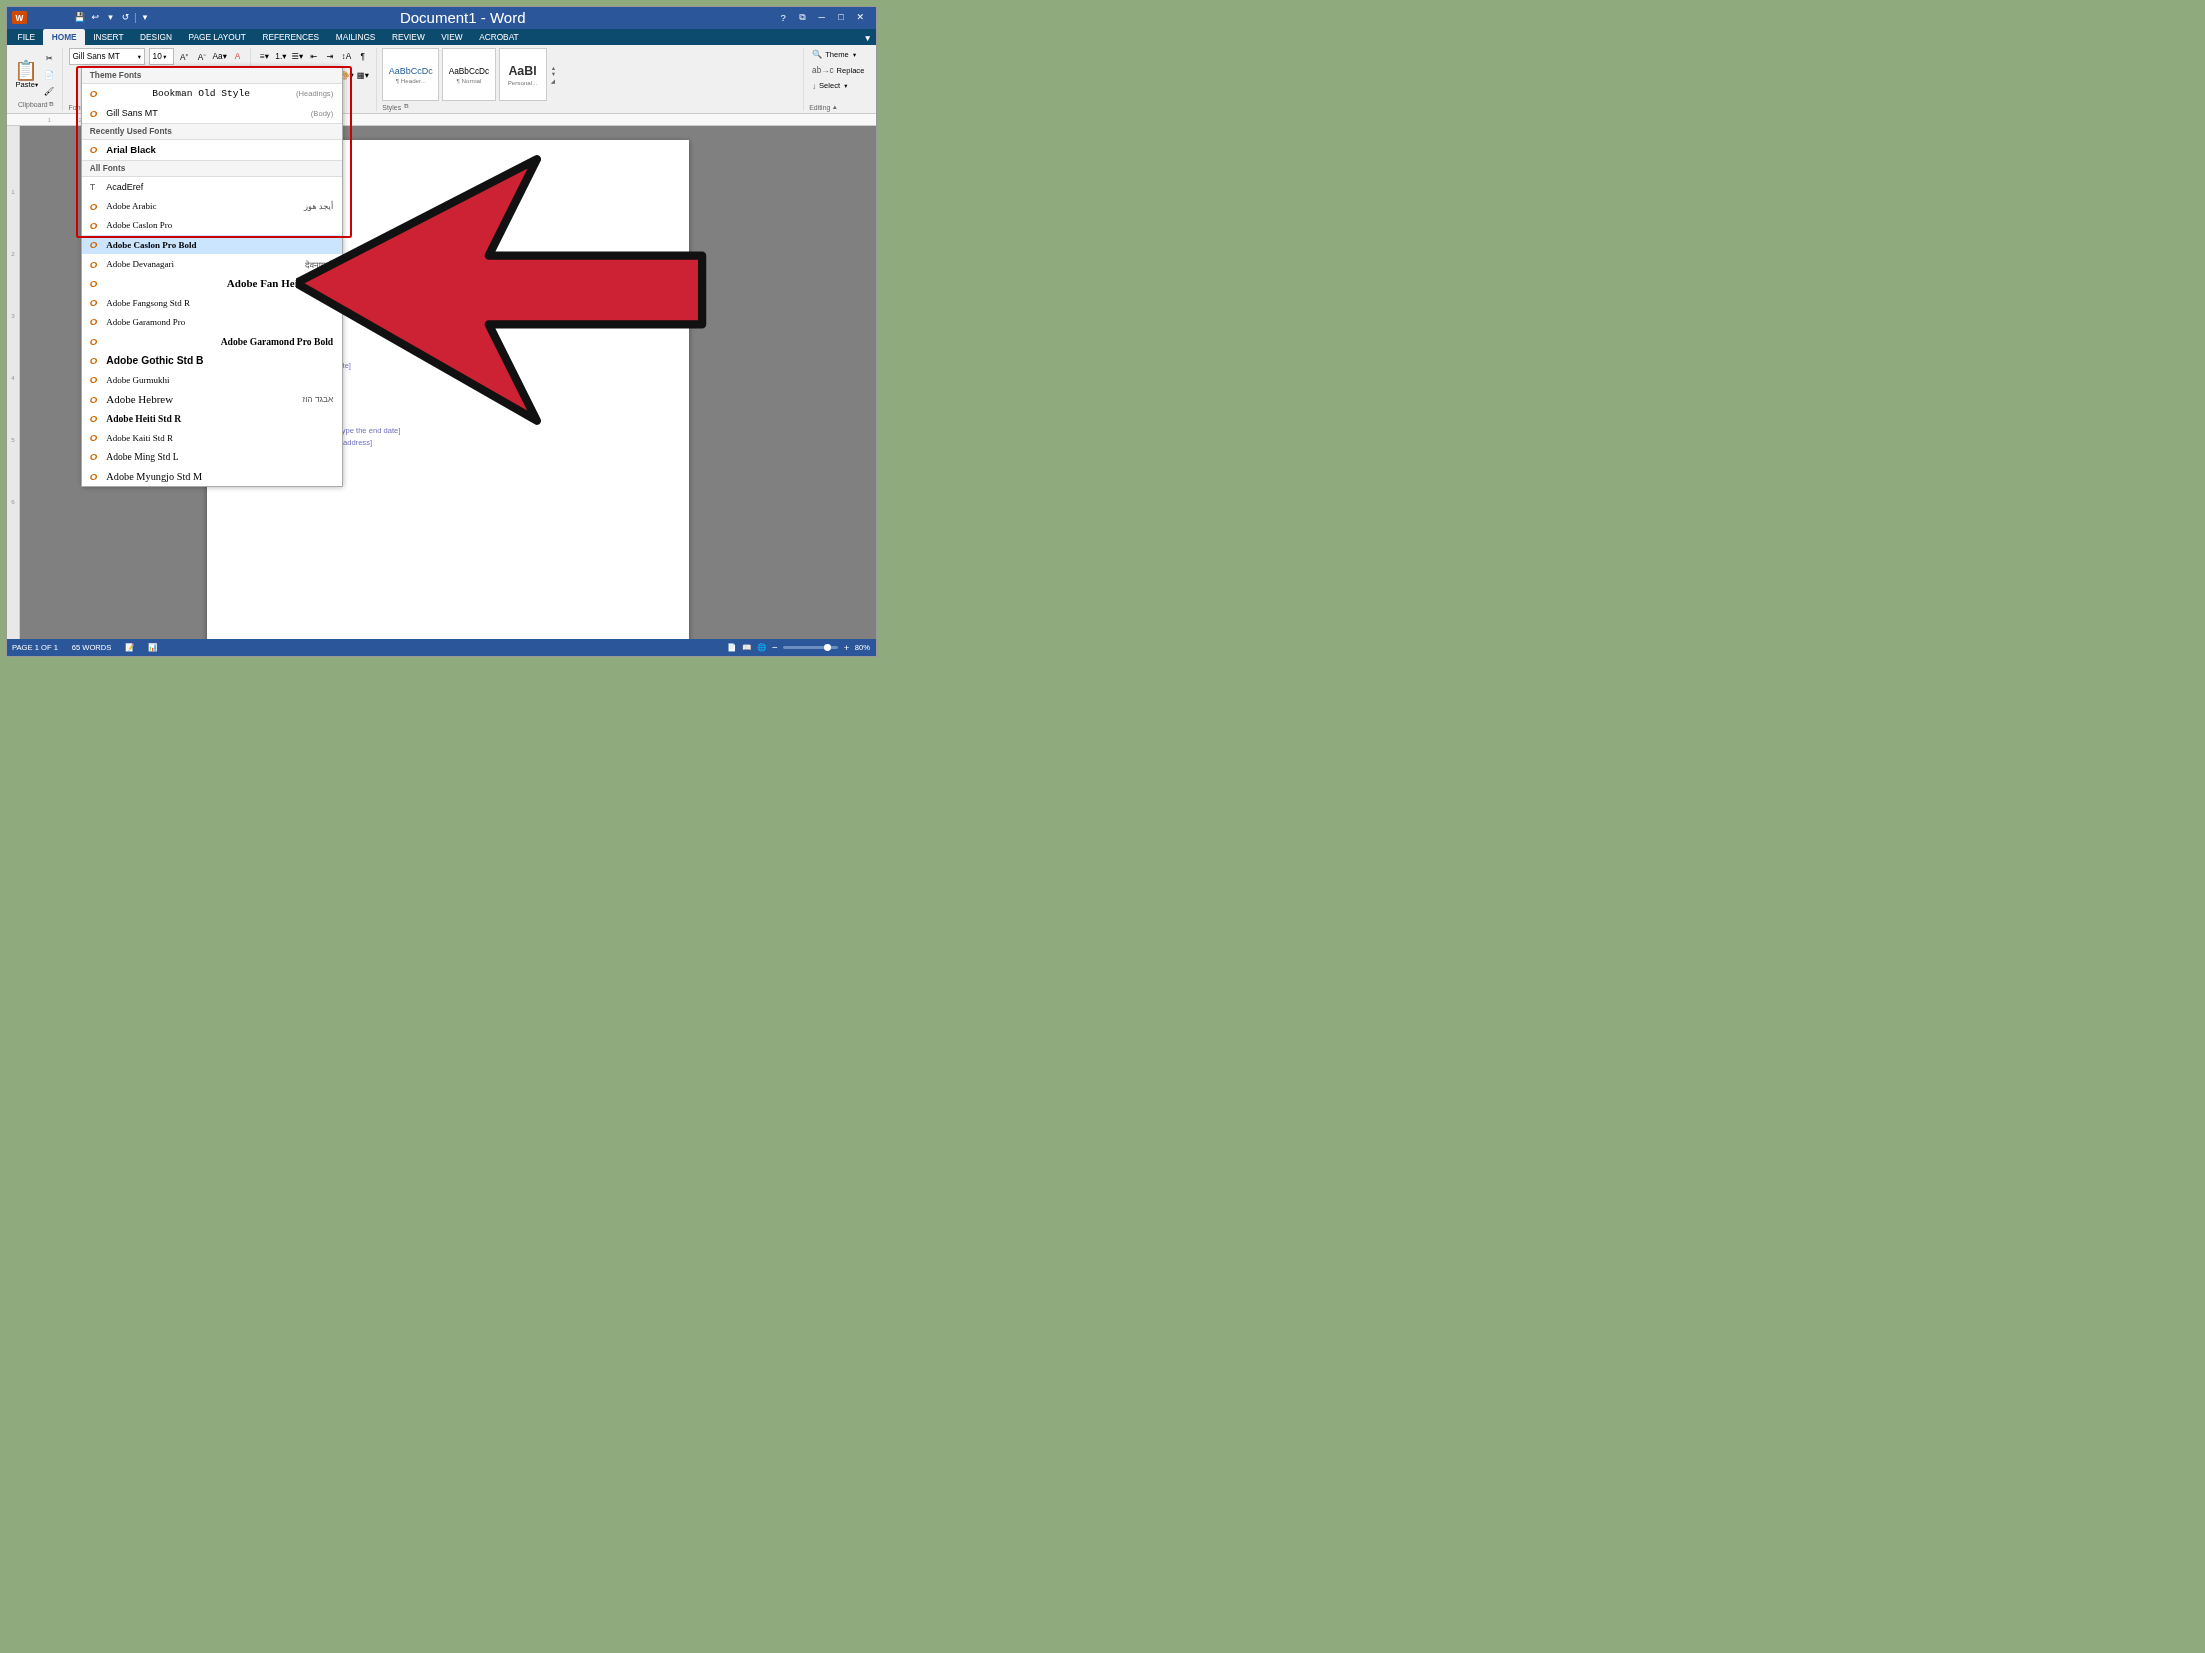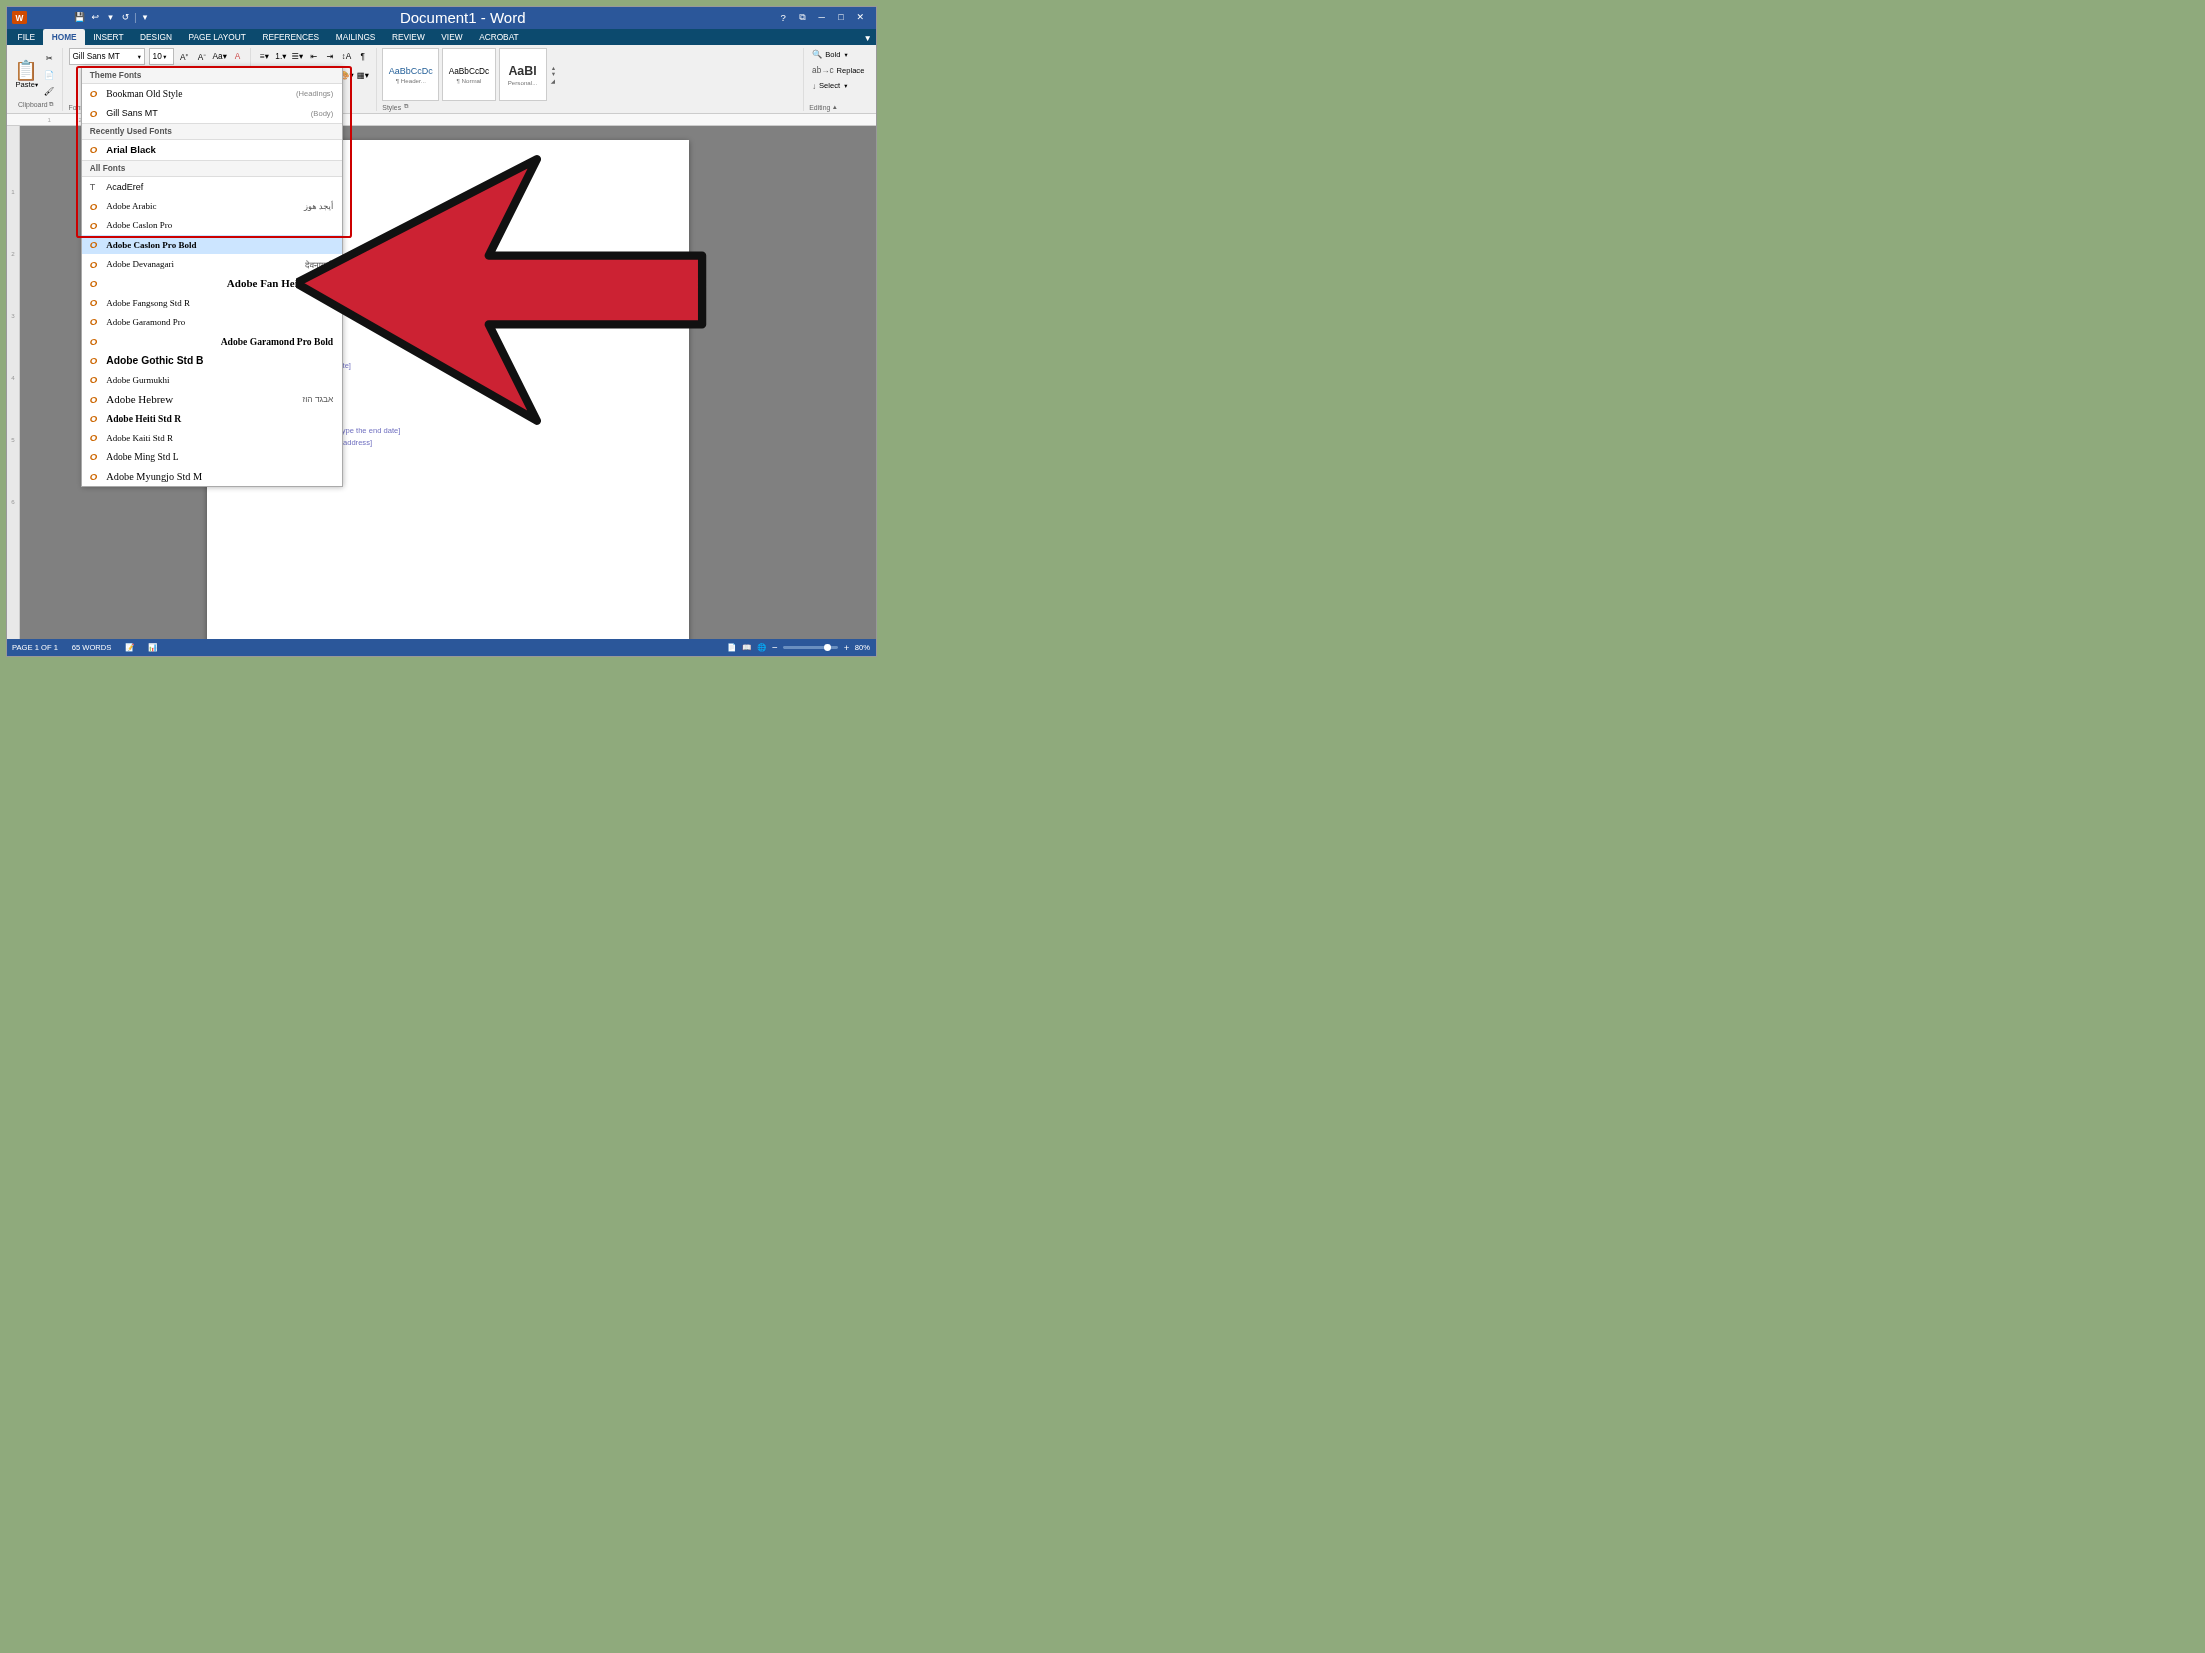--- a/index.html
+++ b/index.html
@@ -601,7 +601,7 @@
       <div class="ribbon-group-content" style="flex-direction:column; align-items:flex-start;">
         <div class="find-btn">
           <span class="find-btn-icon">🔍</span>
-          <span>Bold</span>
+          <span>Theme</span>
           <span style="font-size:6.2px; margin-left:1.4px;">▾</span>
         </div>
         <div class="find-btn">

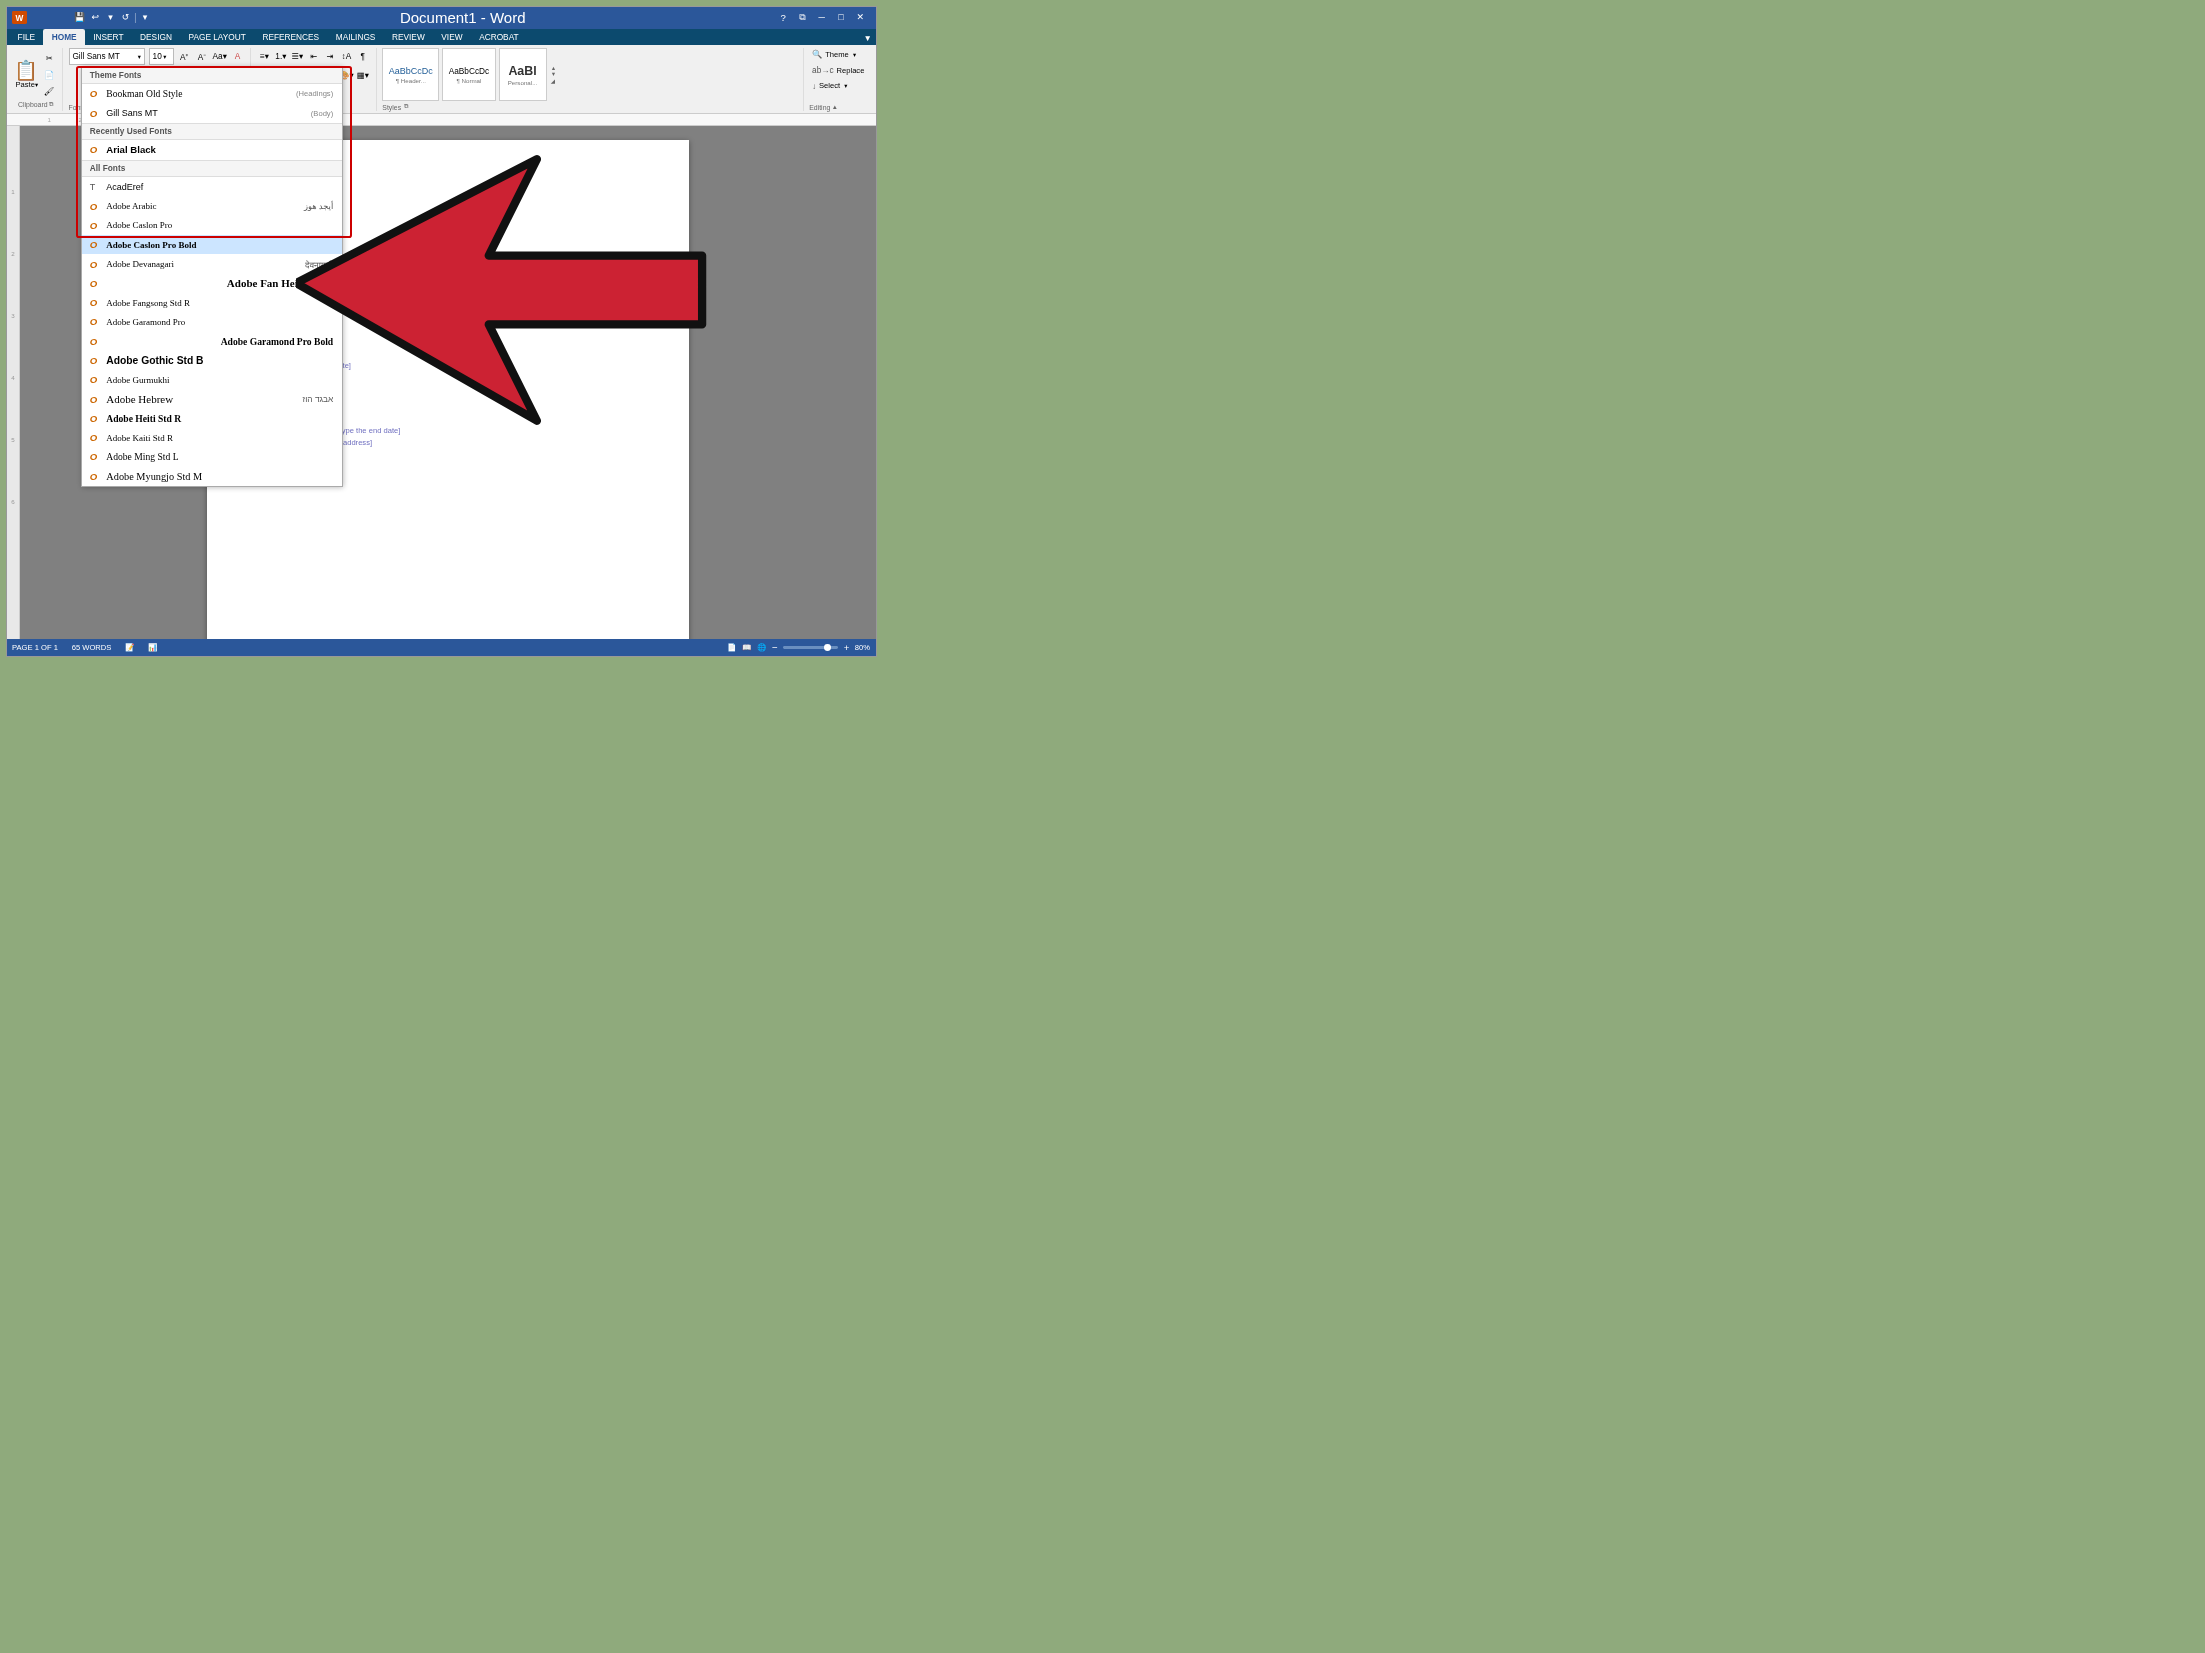--- a/index.html
+++ b/index.html
@@ -328,7 +328,7 @@
     }
 
     
-    .f-bookman { font-family: Liberation Serif, serif; font-size: 9.6px; }
+    .f-bookman { font-family: Liberation Mono, monospace; font-size: 9.6px; text-align: center; }
     .f-gillsans { font-family: 'Gill Sans MT', 'Gill Sans', sans-serif; font-size: 9px; }
     .f-arial-black { font-family: 'Arial Black', Arial, sans-serif; font-size: 9.6px; font-weight: 900; }
     .f-adobe-arabic { font-family: serif; font-size: 9px; }

